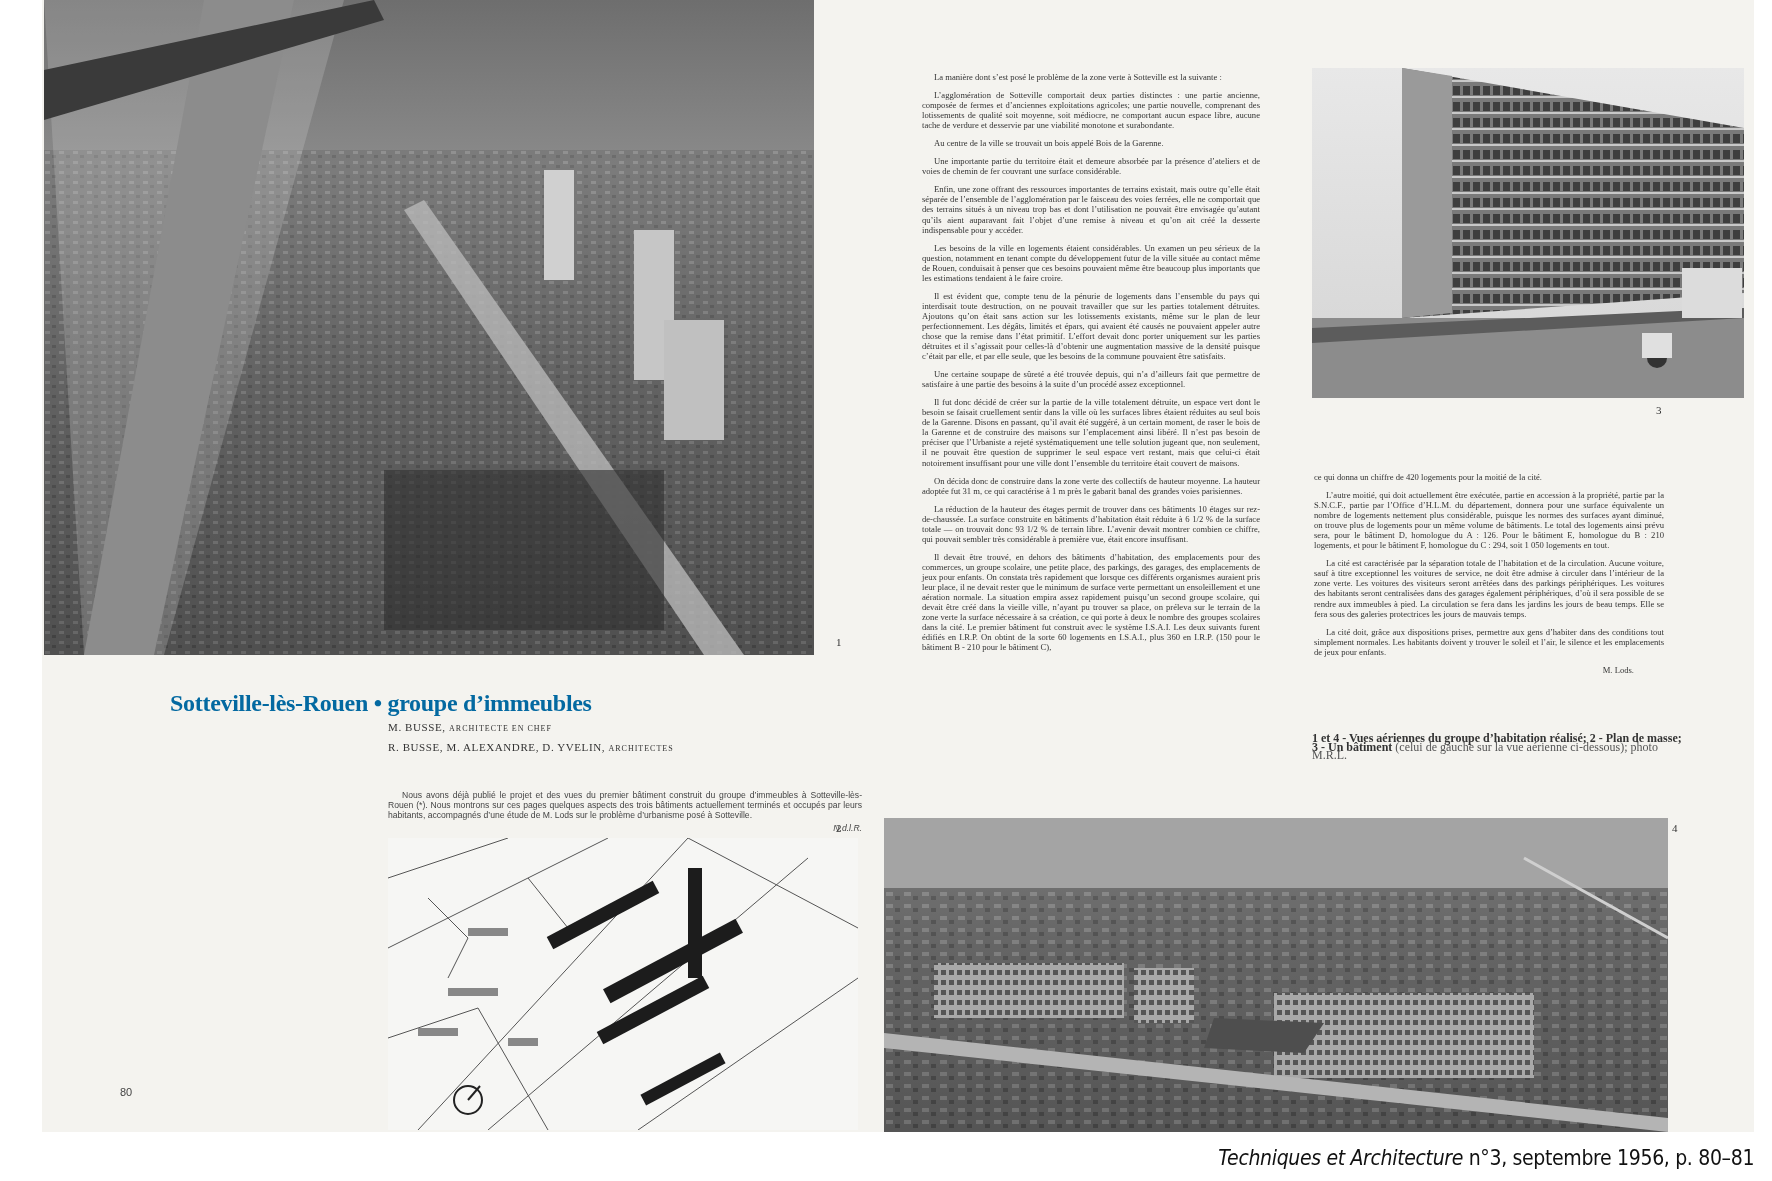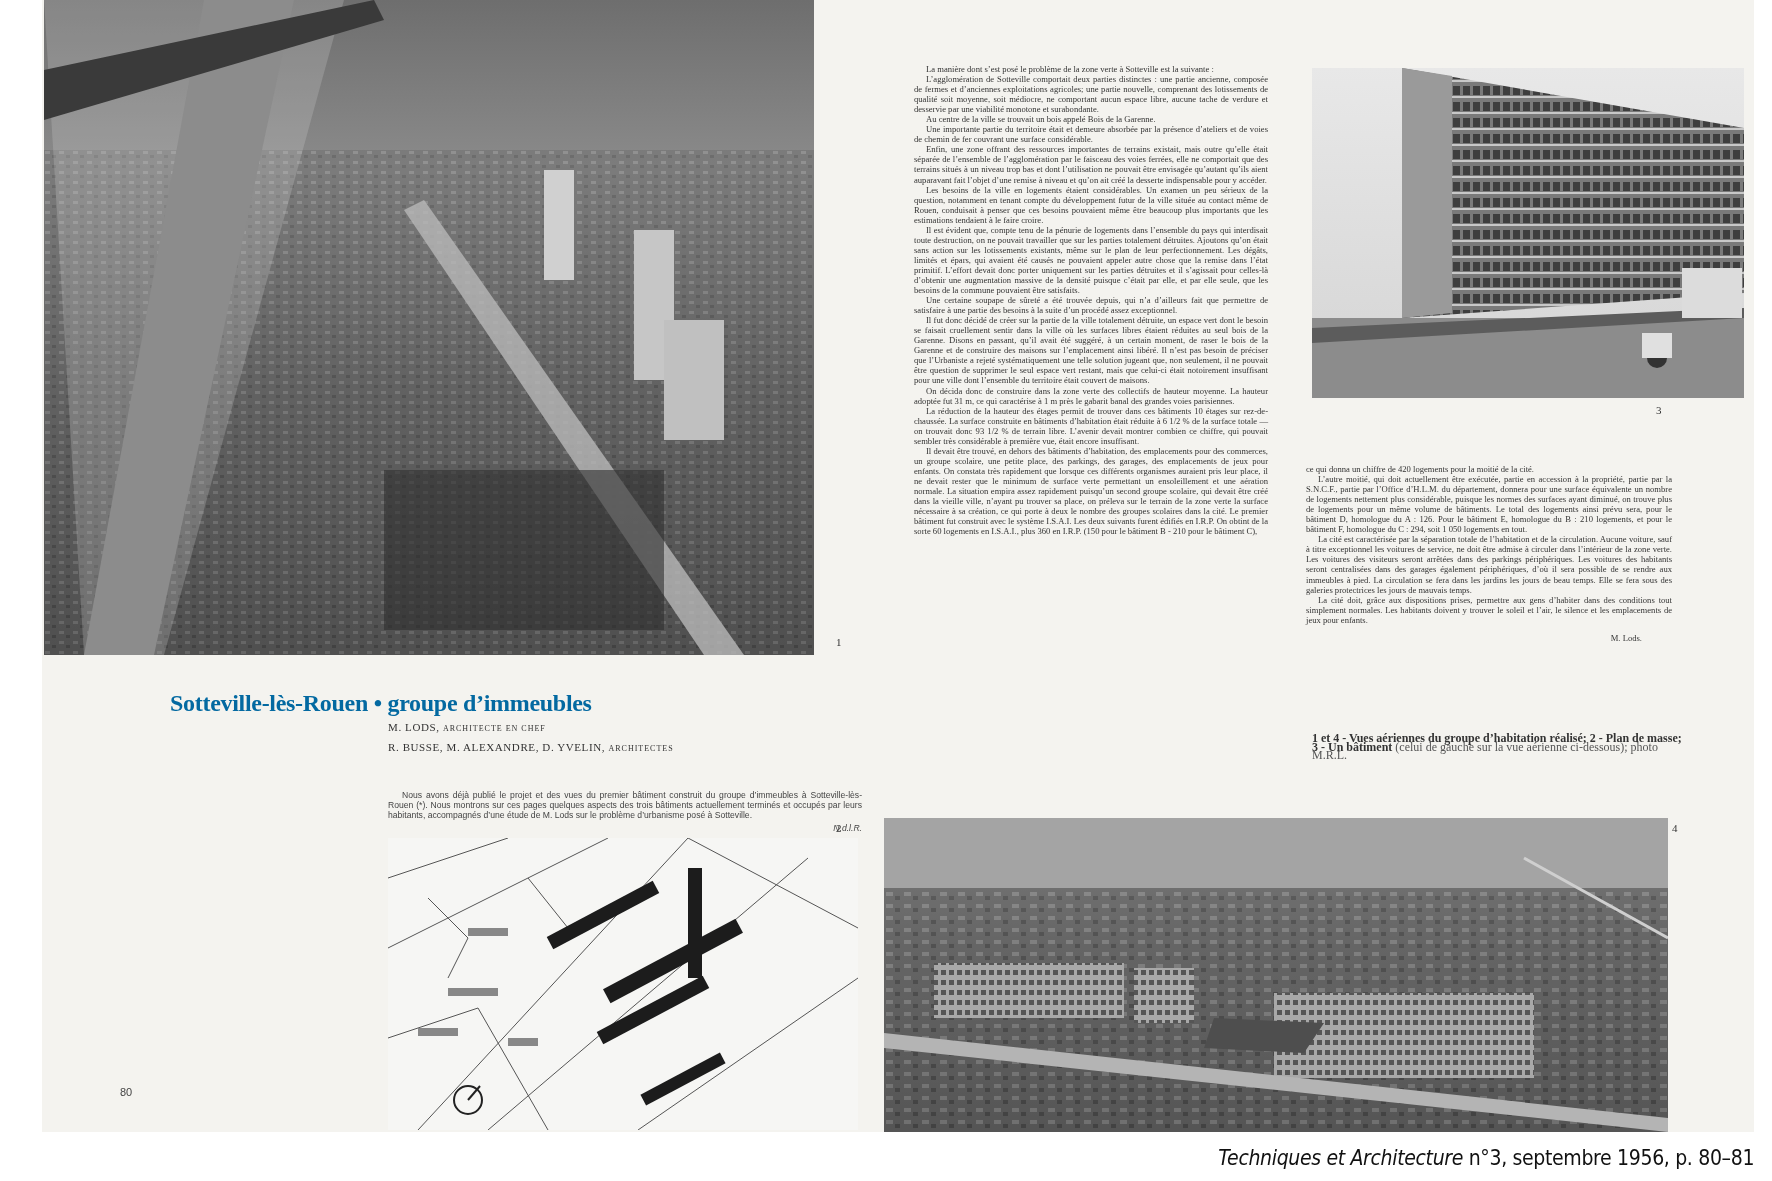--- a/index.html
+++ b/index.html
@@ -16,7 +16,7 @@
   .intro .nda{text-align:right;font-style:italic;margin-top:2px;}
   .intro .fn{margin-top:6px;text-indent:8px;font-size:7.6px;}
   .col{position:absolute;font-family:"Liberation Serif",serif;font-size:8.6px;line-height:10.05px;color:#333;text-align:justify;}
-  .col p{margin:0;text-indent:12px;}
+  .col p{margin:8px;text-indent:12px;}
   .col p.noind{text-indent:0;}
   .sig{text-align:right;padding-right:30px;margin-top:8px !important;text-indent:0 !important;}
   .caption{position:absolute;left:1312px;top:734px;width:370px;font-family:"Liberation Serif",serif;font-size:12px;line-height:8.6px;color:#555;}

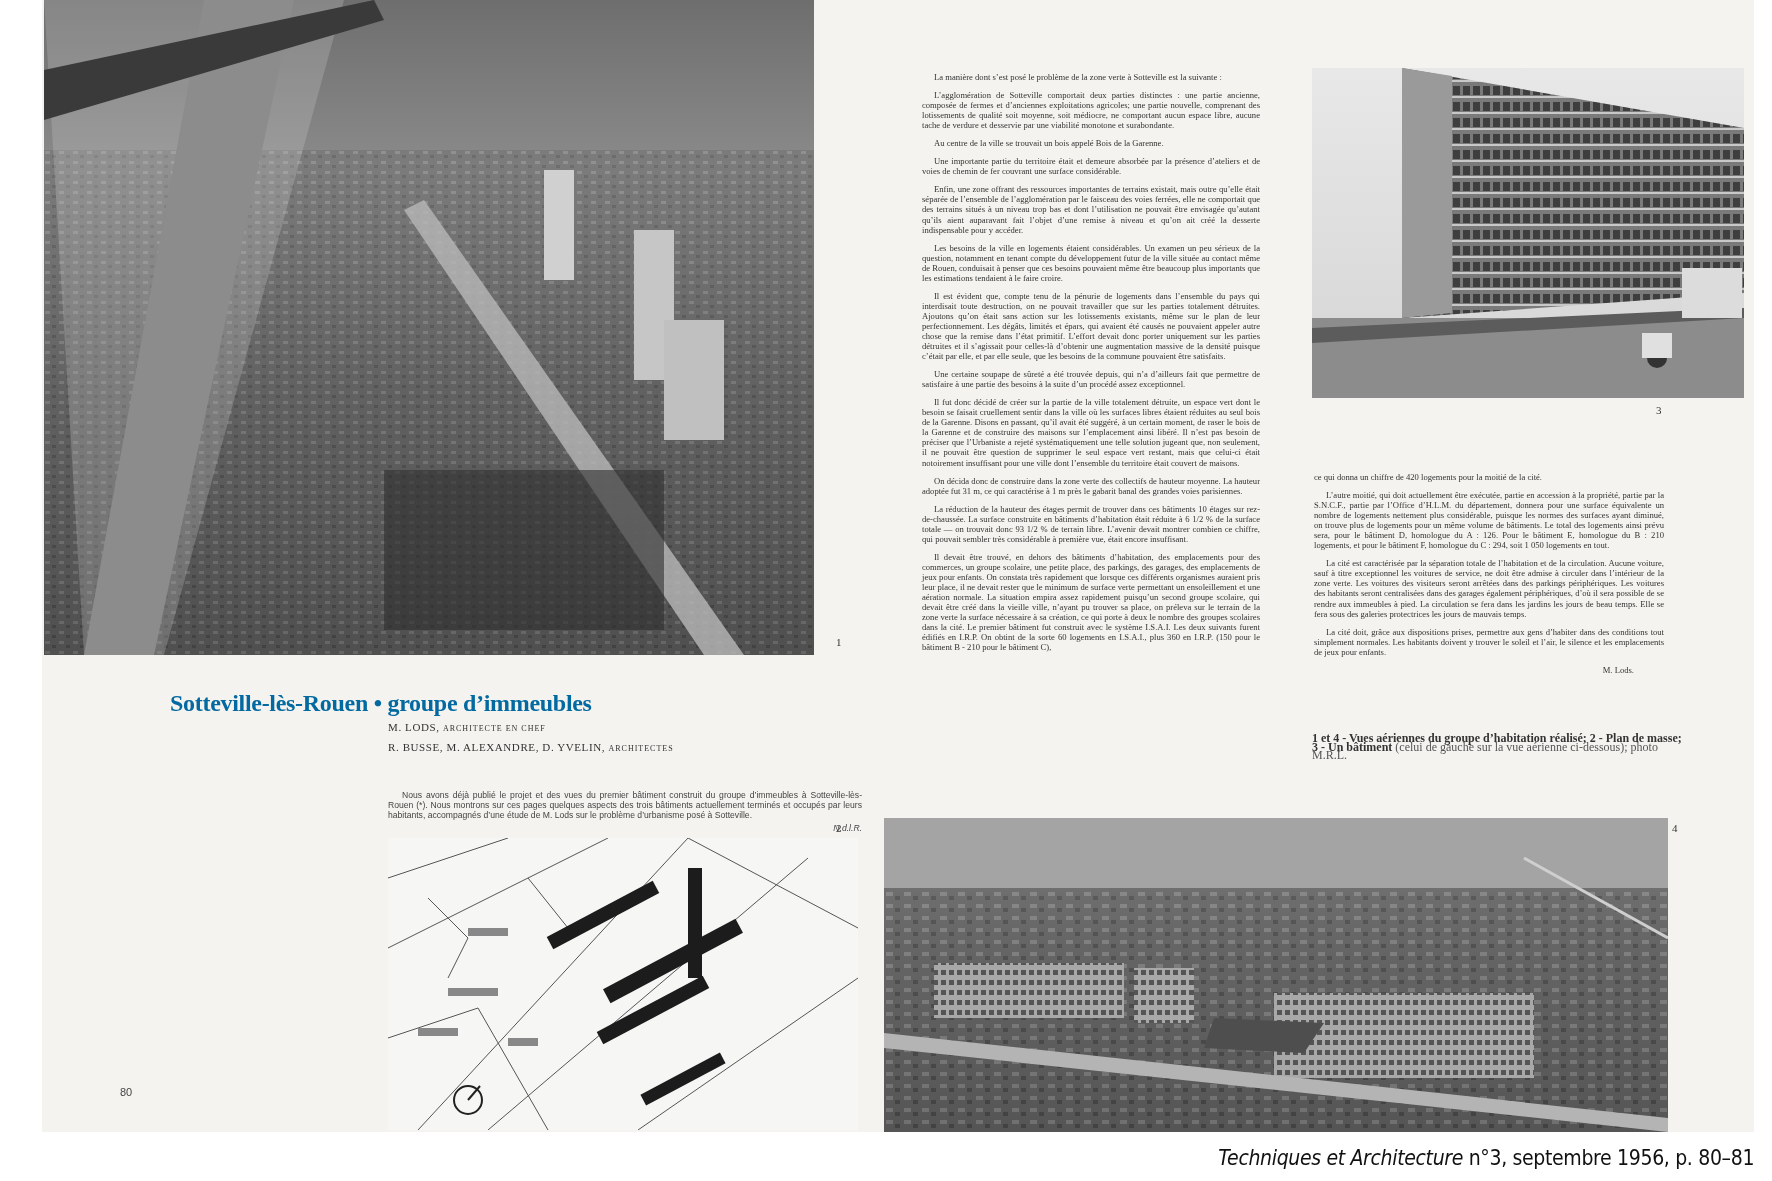--- a/index.html
+++ b/index.html
@@ -66,7 +66,7 @@
 </div>
 <div class="credits">
   <div>
-    <span>M. LODS,</span>
+    <span>M. BUSSE,</span>
     <span class="sc">architecte en chef</span>
   </div>
   <div>

